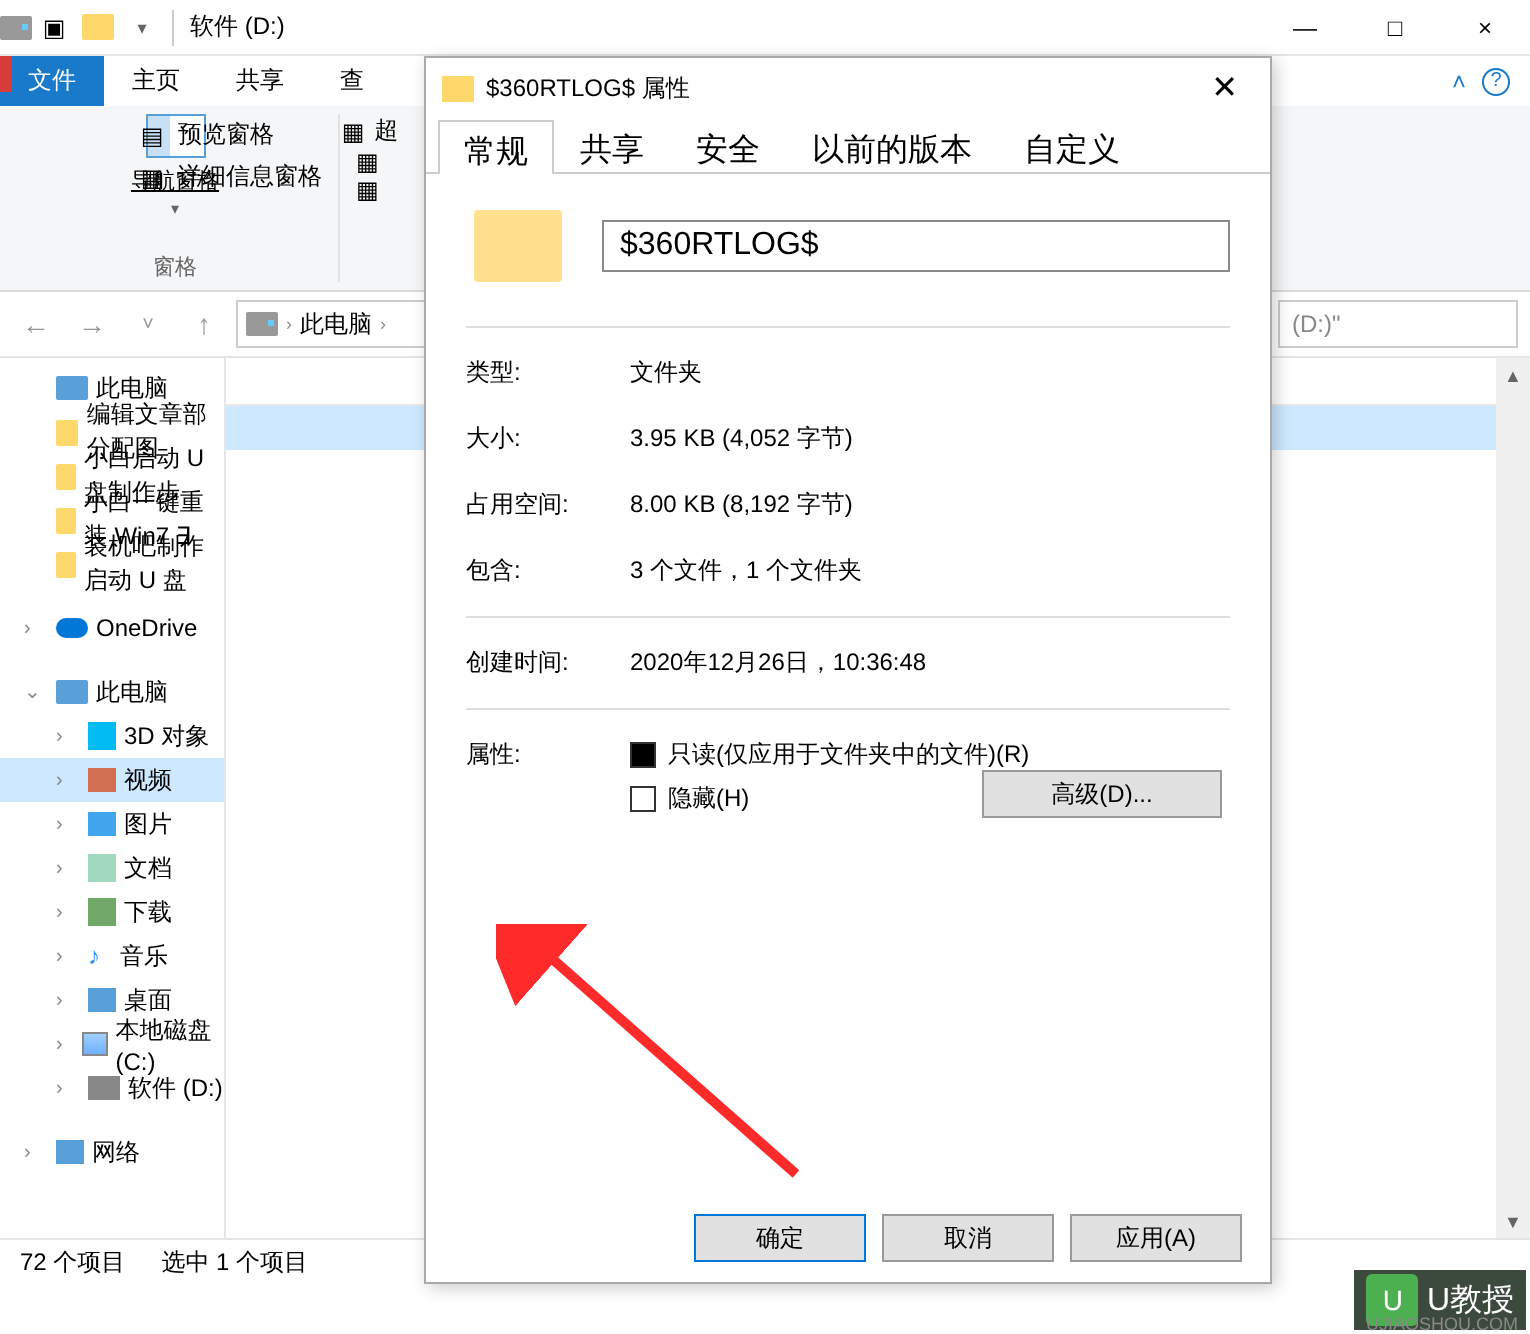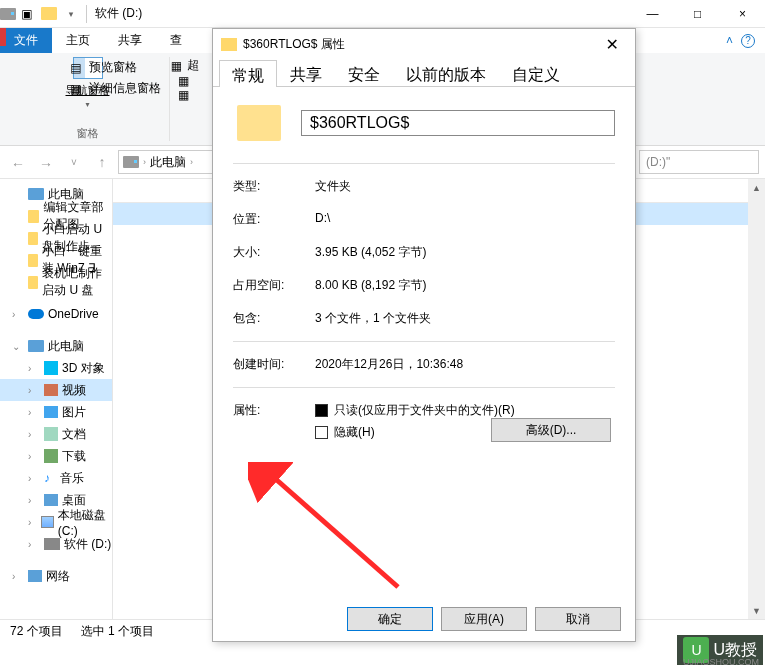--- a/index.html
+++ b/index.html
@@ -366,10 +366,6 @@
         <span class="v">文件夹</span>
       </div>
     <div class="dlg-row">
-        <span class="k">位置:</span>
-        <span class="v">D:\</span>
-      </div>
-    <div class="dlg-row">
         <span class="k">大小:</span>
         <span class="v">3.95 KB (4,052 字节)</span>
       </div>

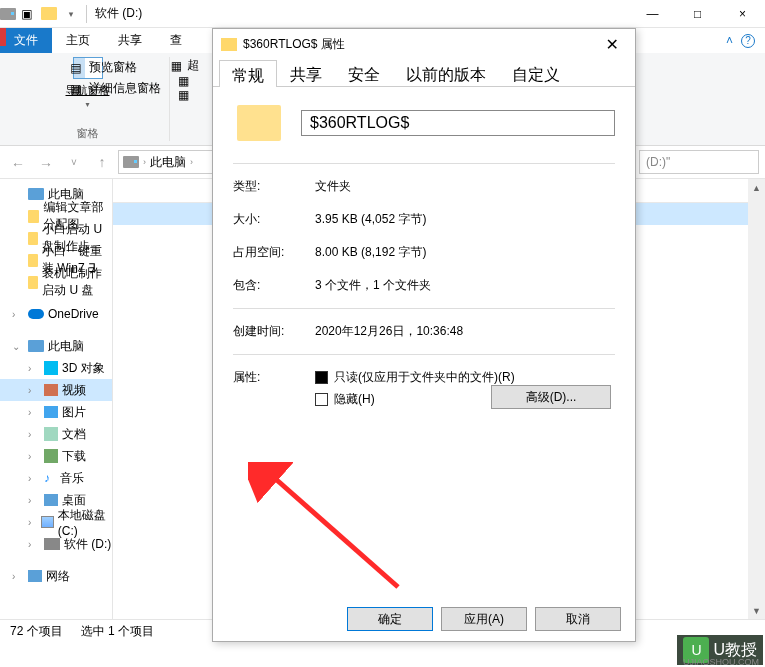--- a/index.html
+++ b/index.html
@@ -400,8 +400,8 @@
   </div>
   <div class="dlg-buttons">
     <button class="dlg-btn primary">确定</button>
+    <button class="dlg-btn">取消</button>
     <button class="dlg-btn">应用(A)</button>
-    <button class="dlg-btn">取消</button>
   </div>
 </div>
 

